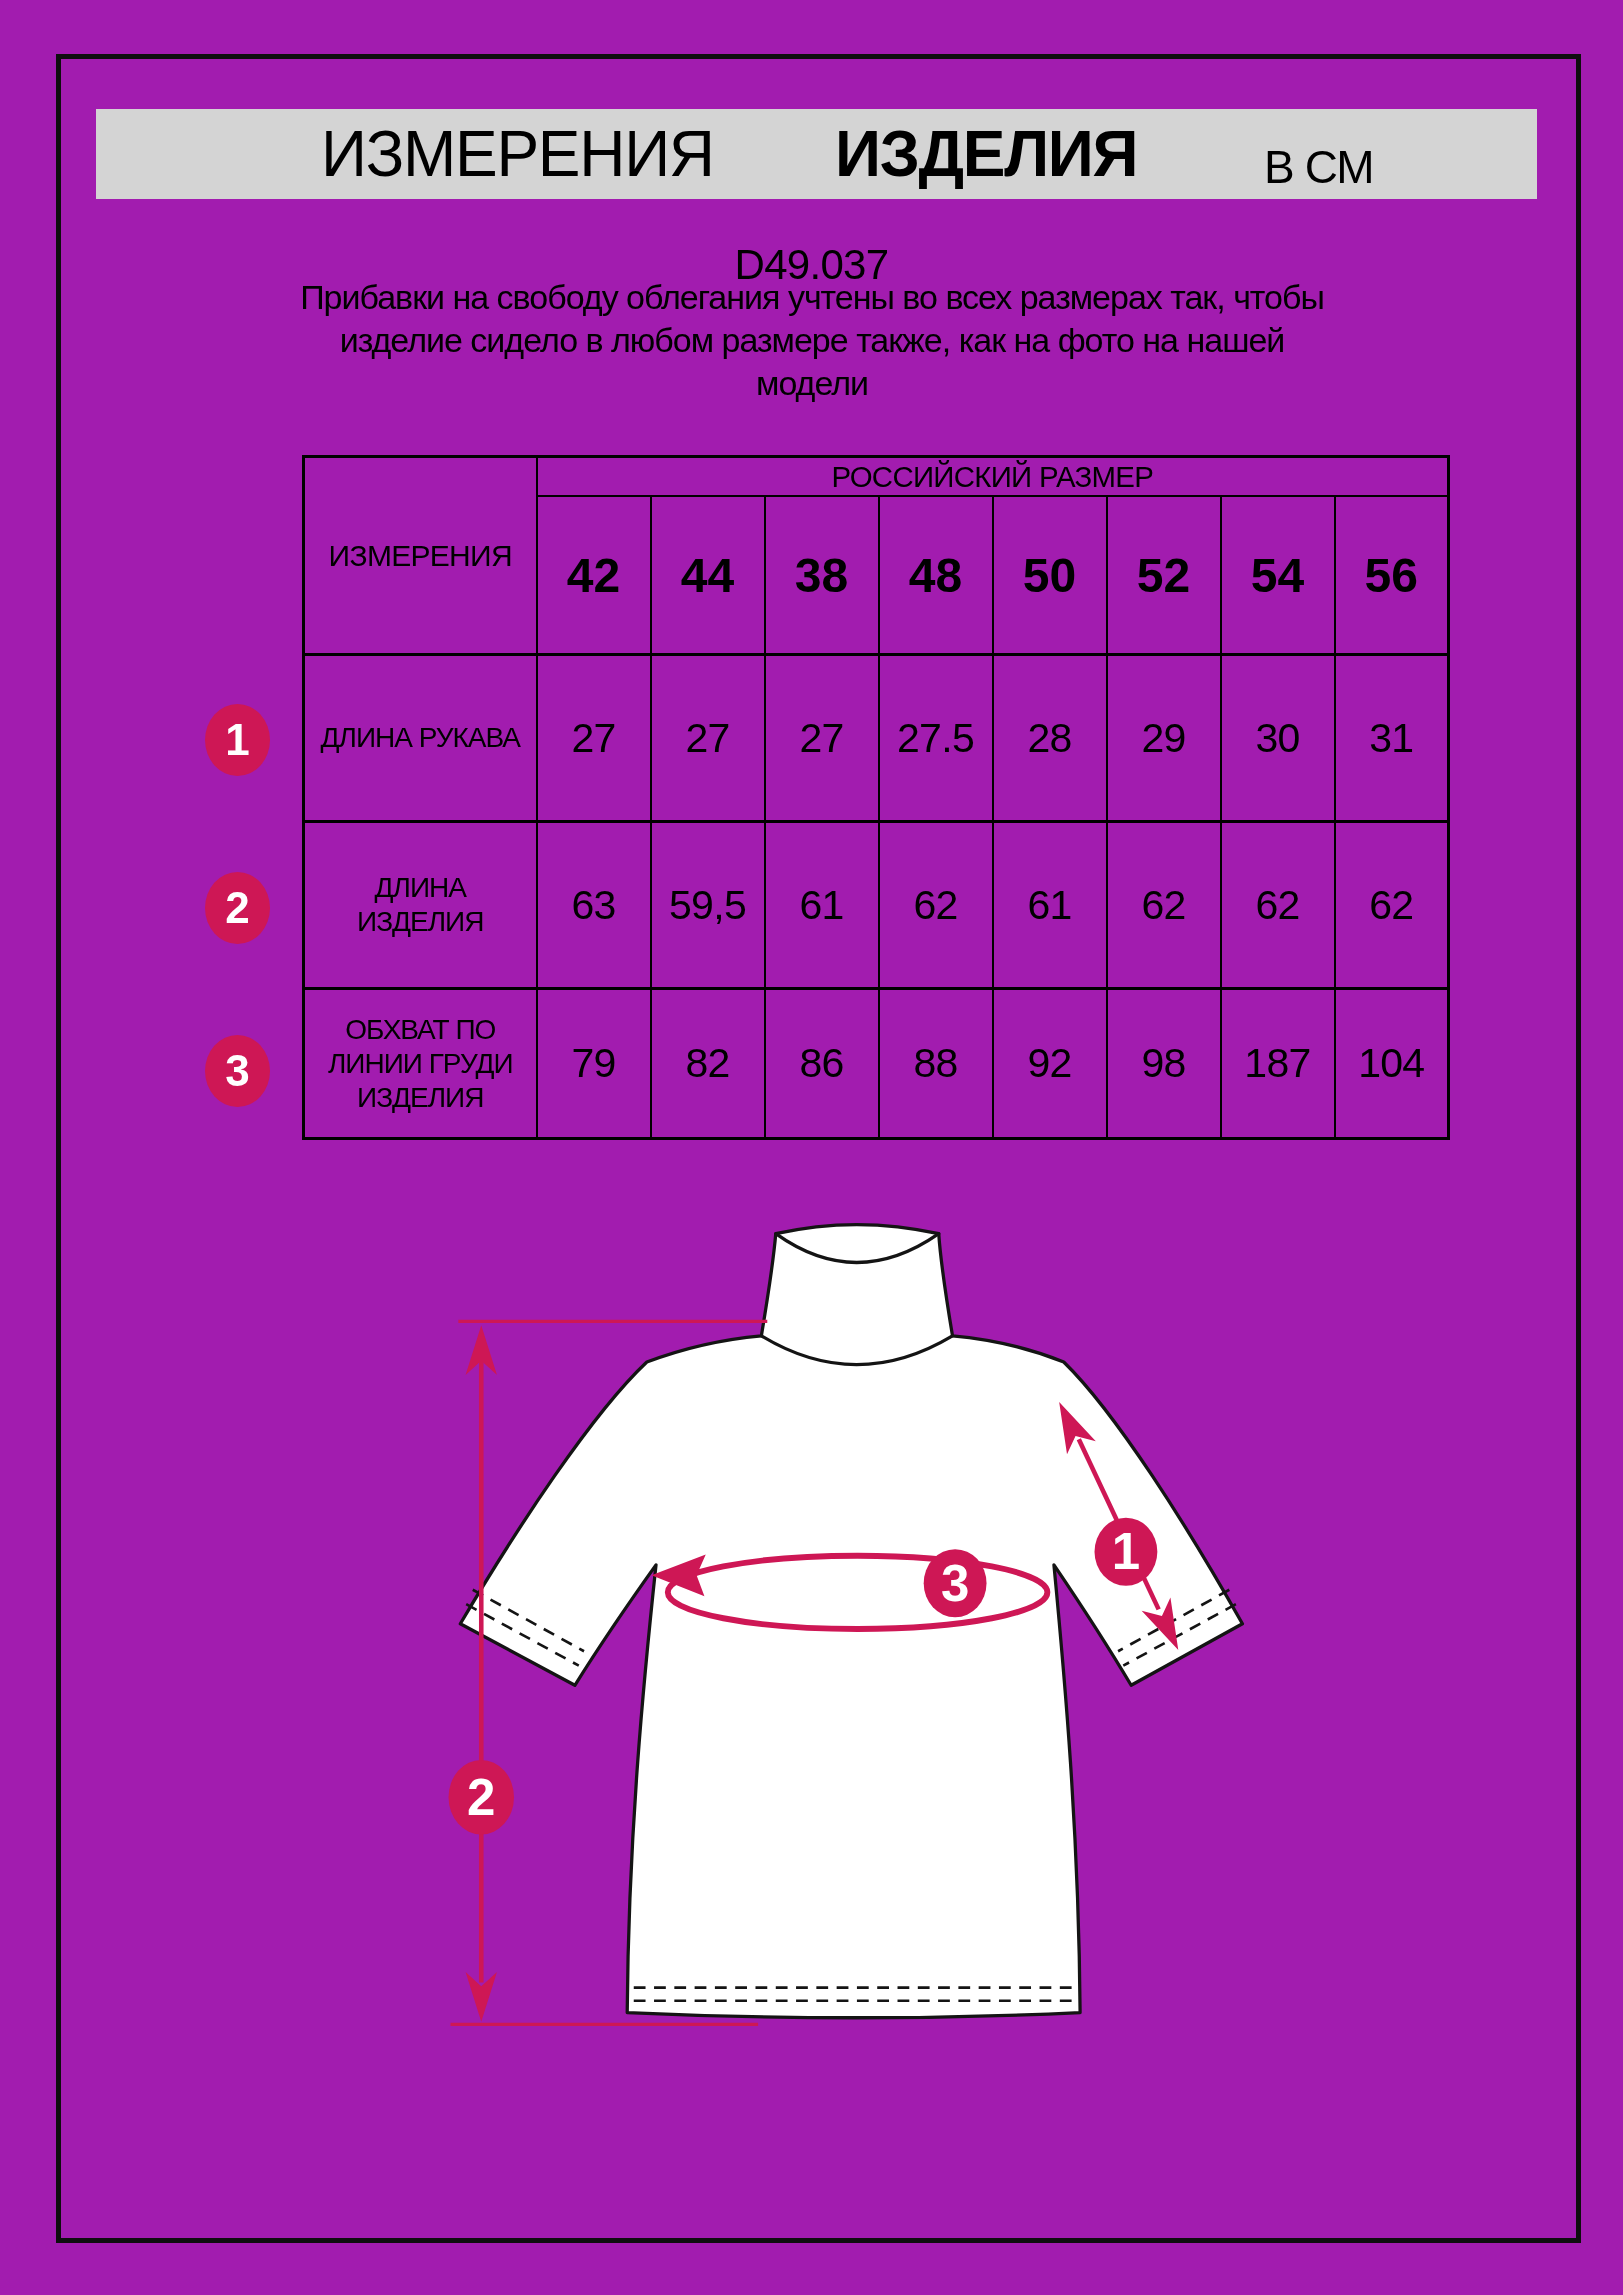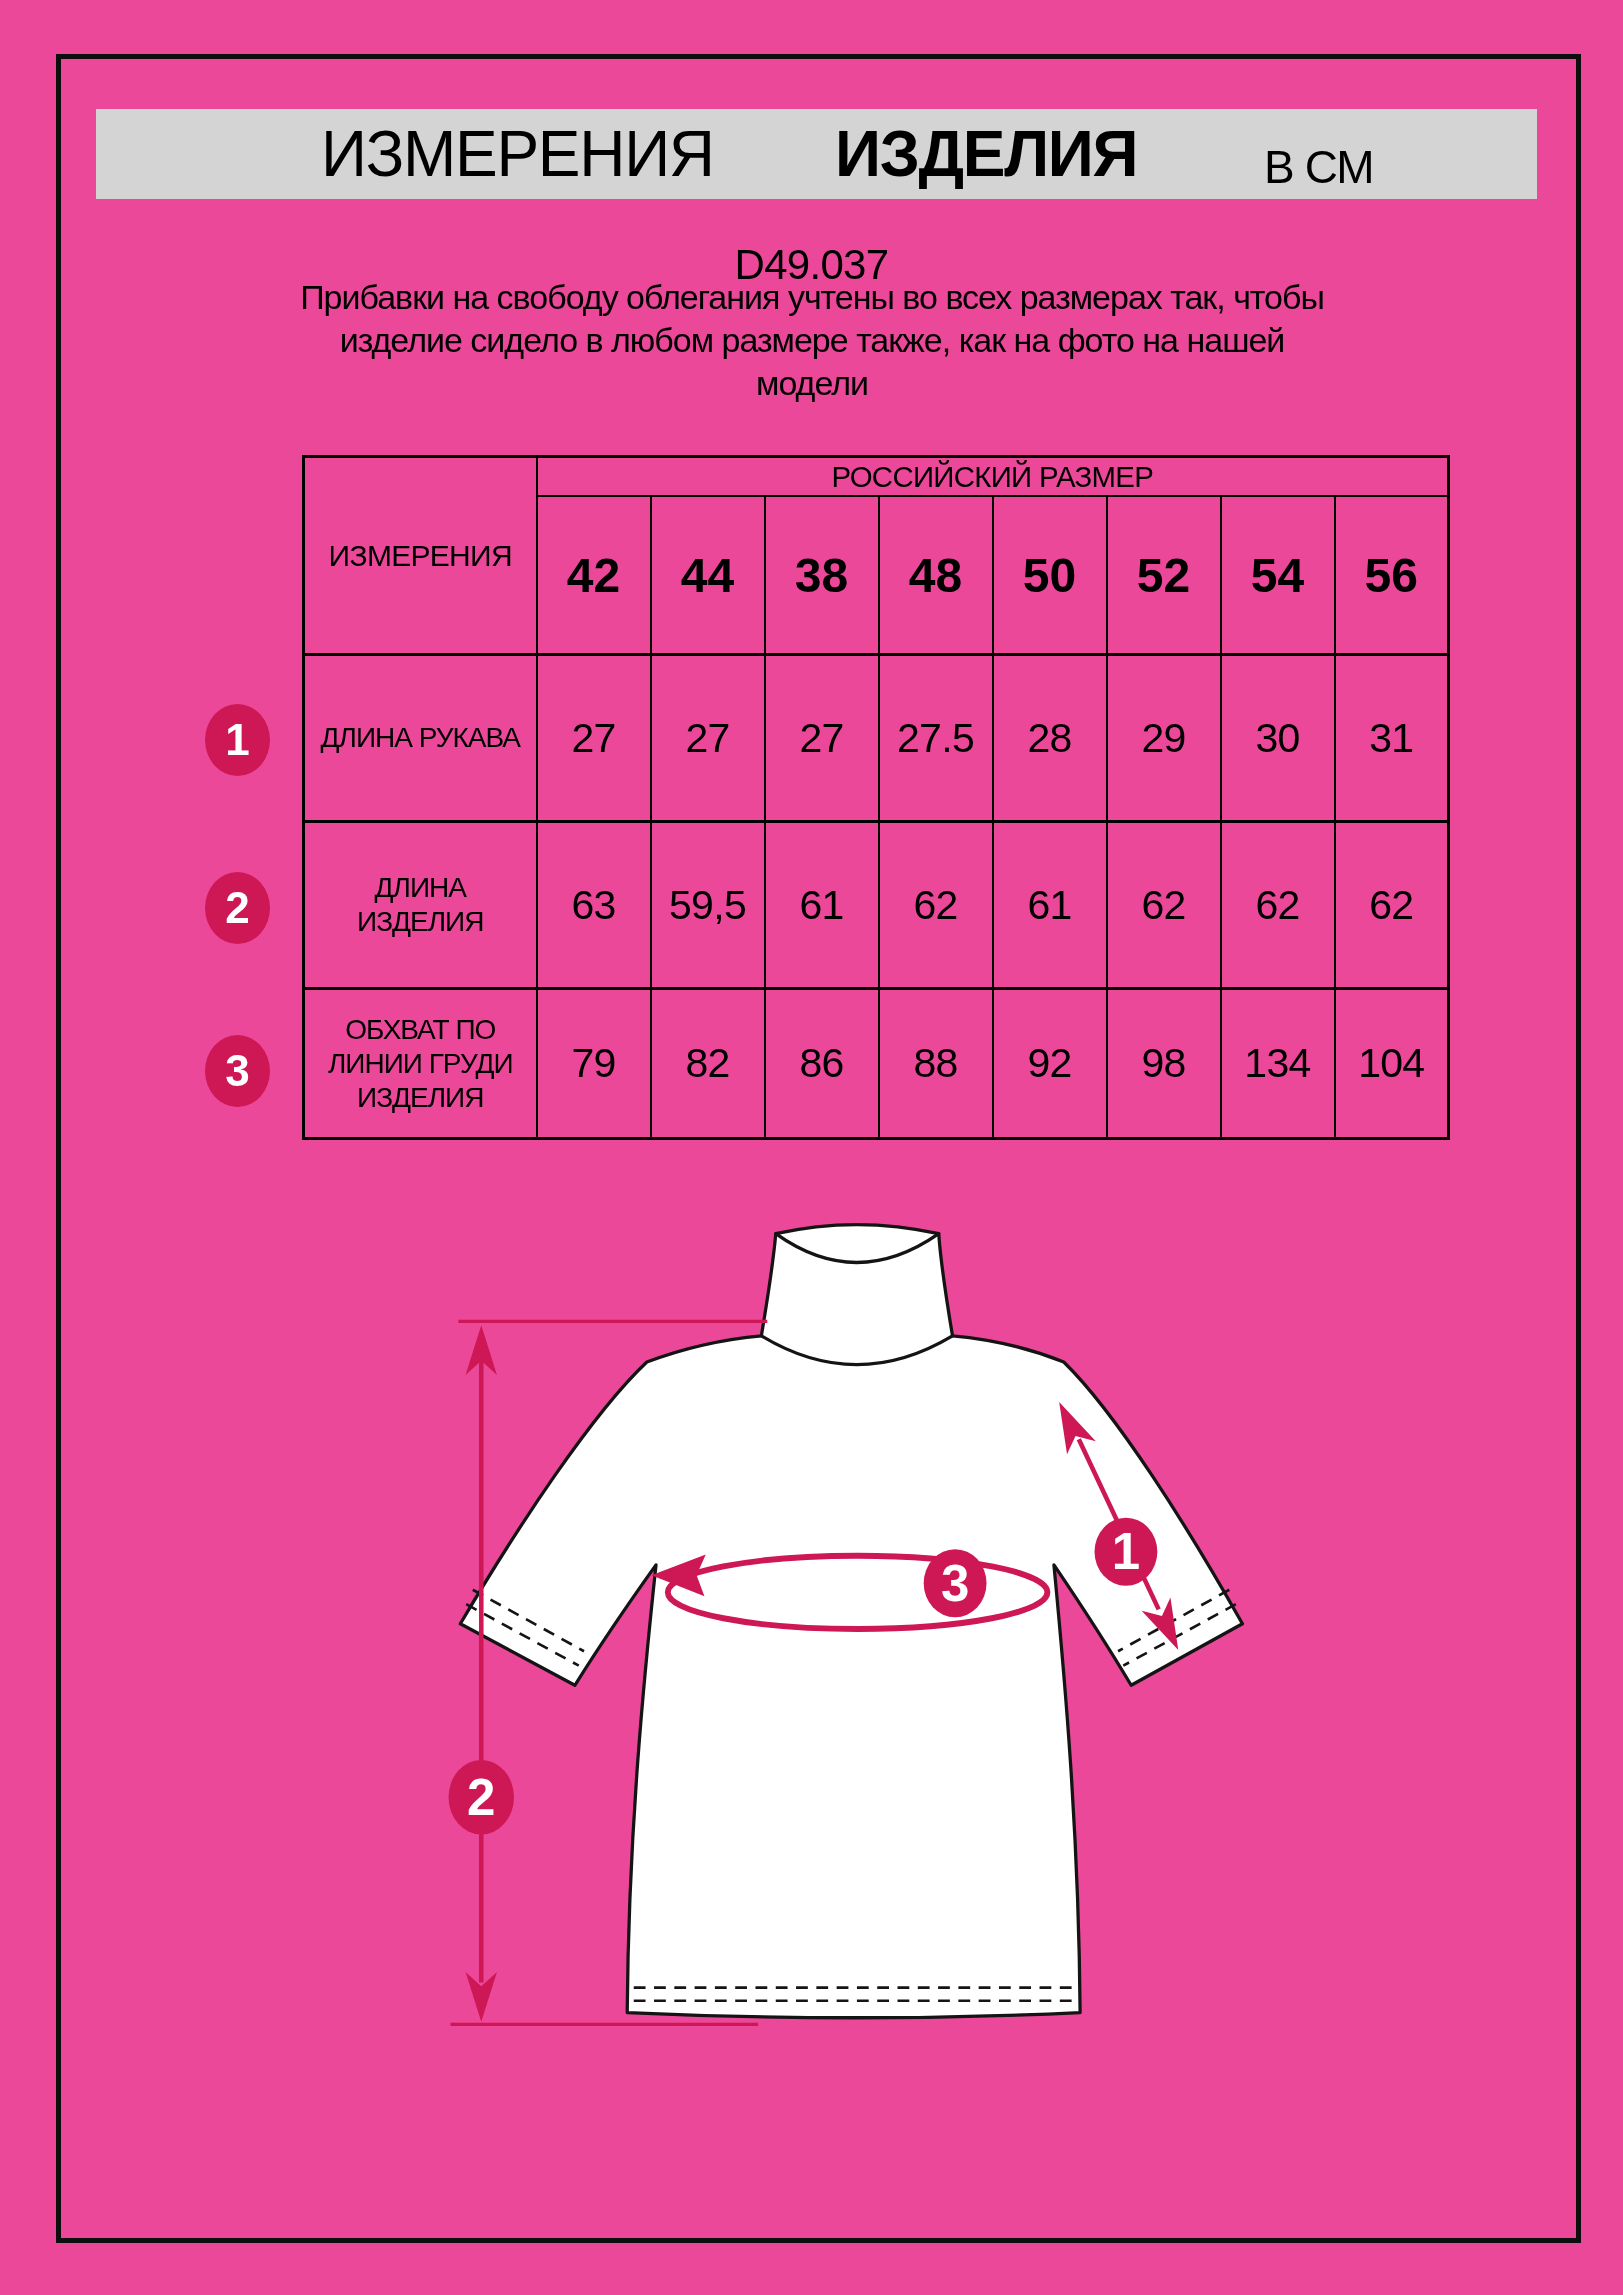--- a/index.html
+++ b/index.html
@@ -4,7 +4,7 @@
 <style>
   html,body { margin:0; padding:0; background:#888; }
   .page {
-    position:relative; width:1623px; height:2295px; background:#ec4899;
+    position:relative; width:1623px; height:2295px; background:#a21caf;
     font-family:"Liberation Sans", sans-serif; color:#000; overflow:hidden;
   }
   .frame {

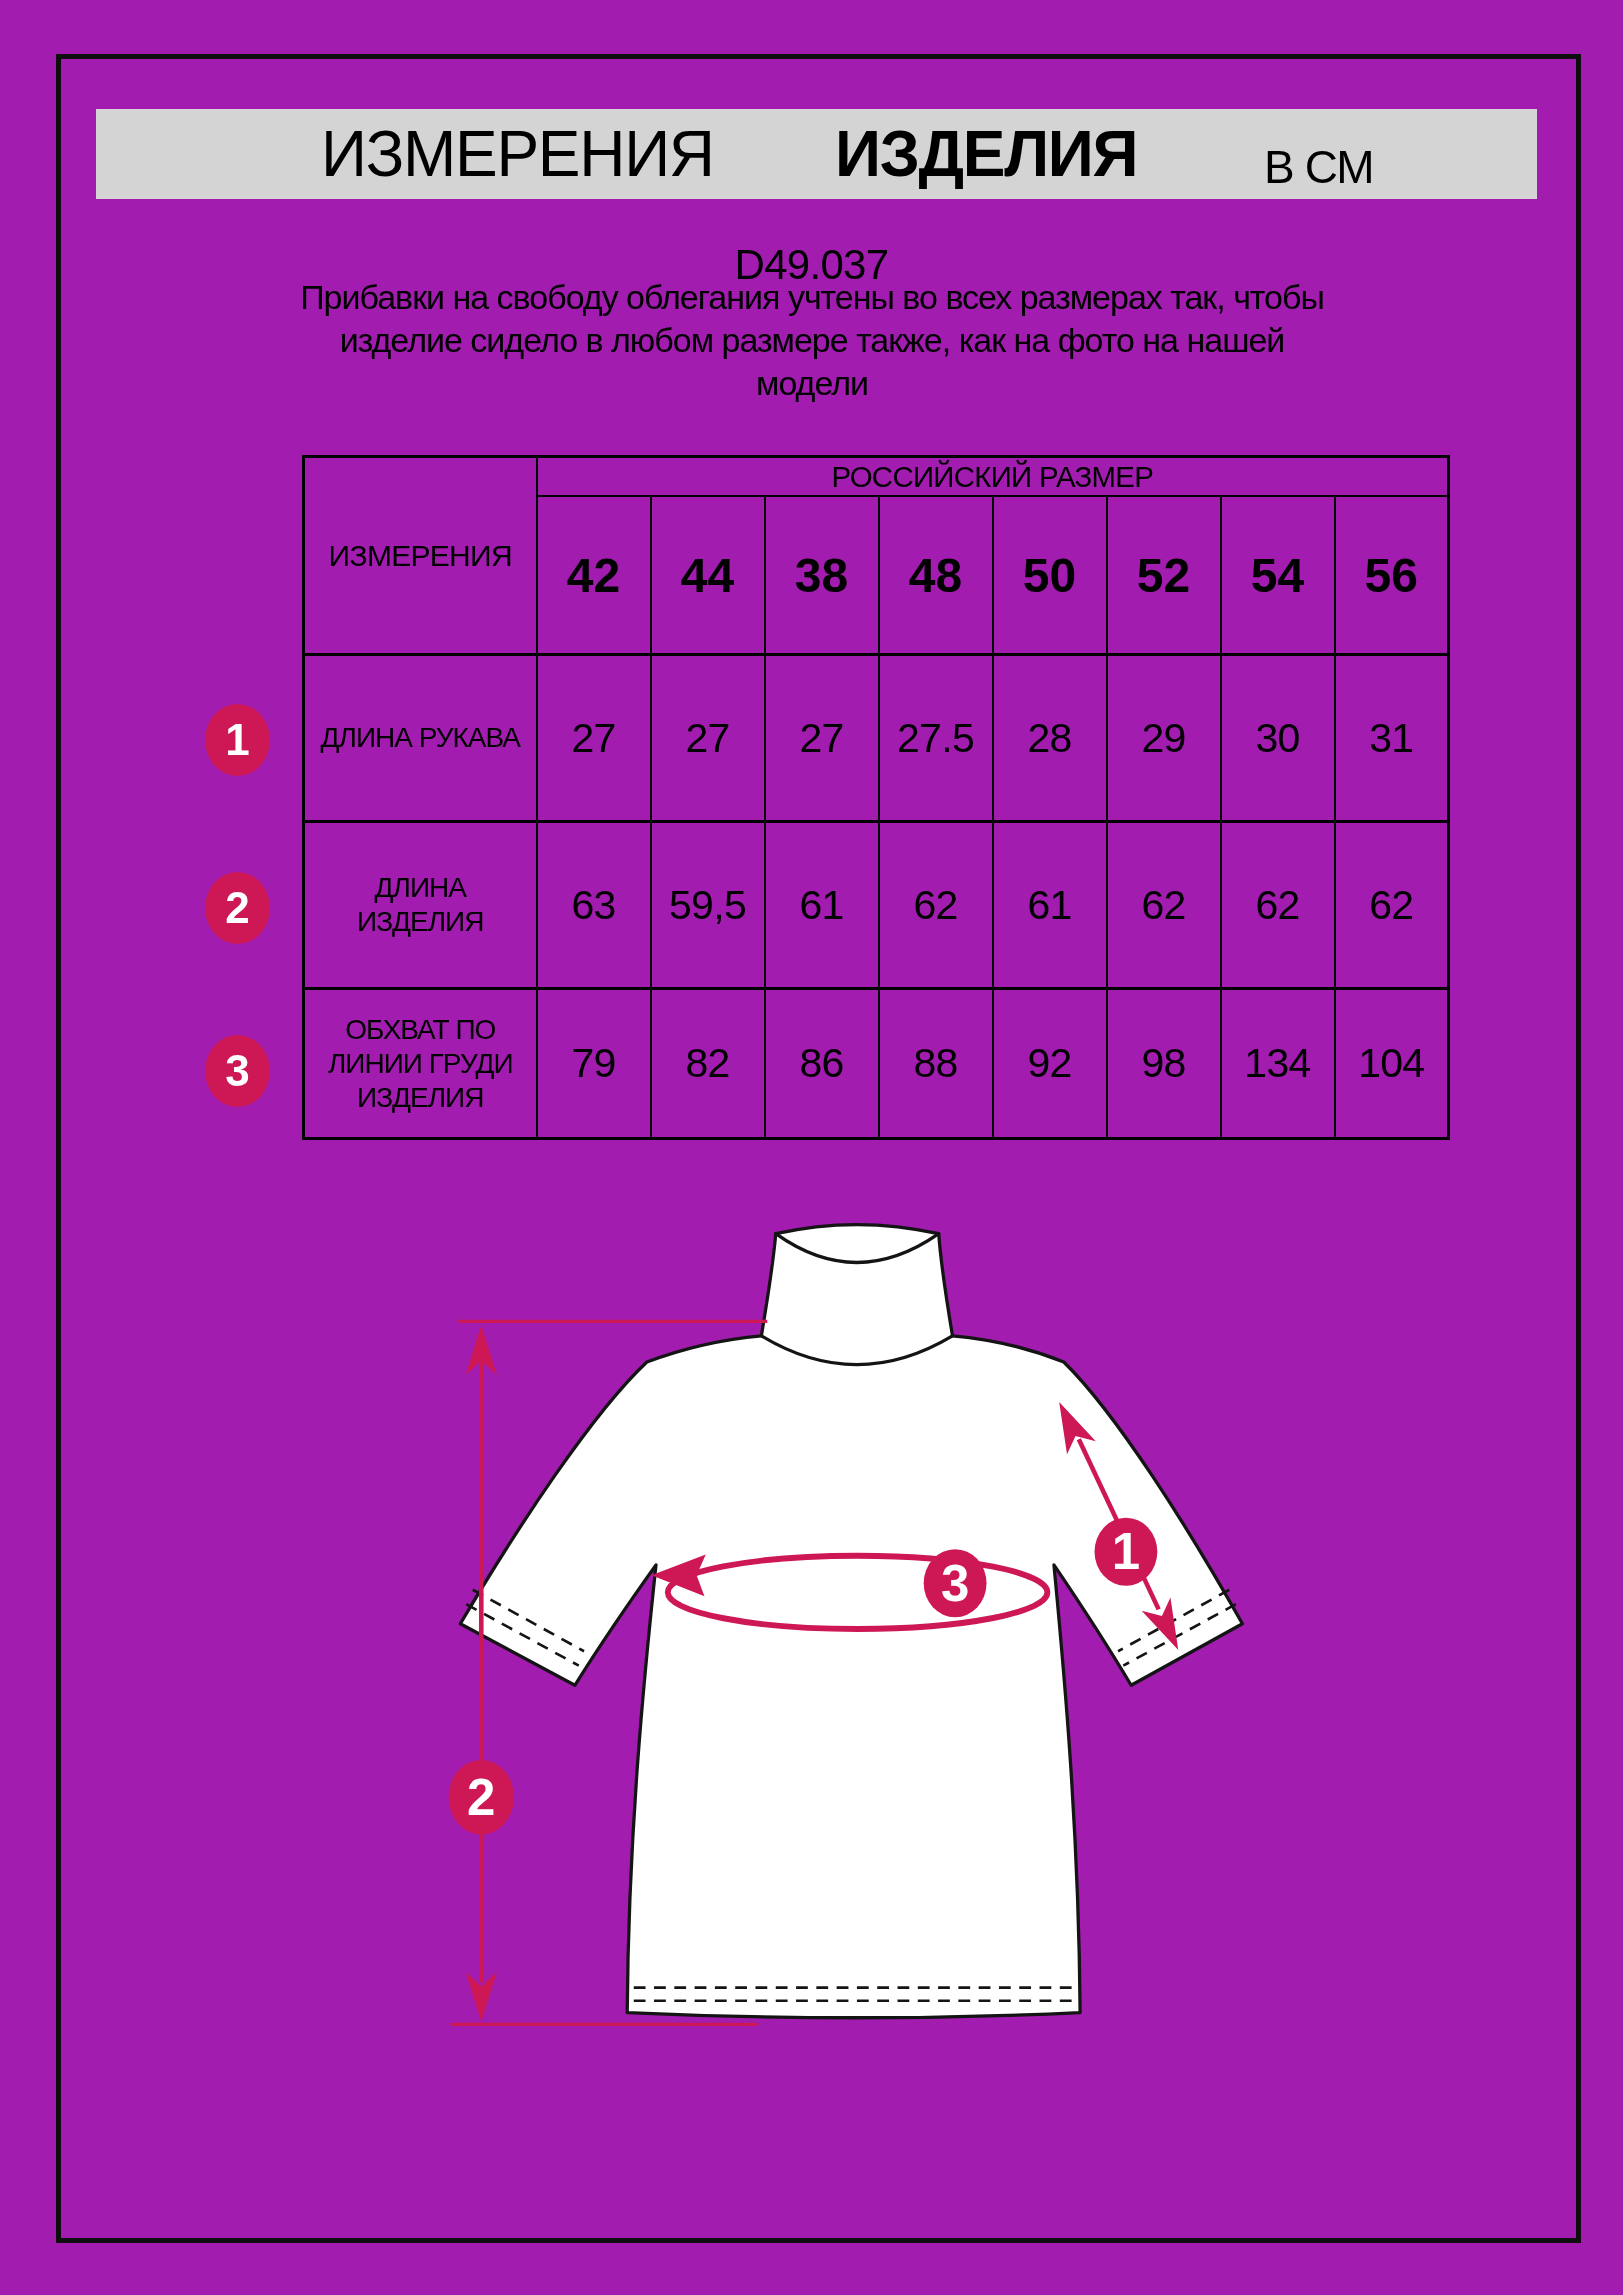--- a/index.html
+++ b/index.html
@@ -154,7 +154,7 @@
       <td class="val">88</td>
       <td class="val">92</td>
       <td class="val">98</td>
-      <td class="val">134</td>
+      <td class="val">187</td>
       <td class="val">104</td>
     </tr>
   </tbody>

